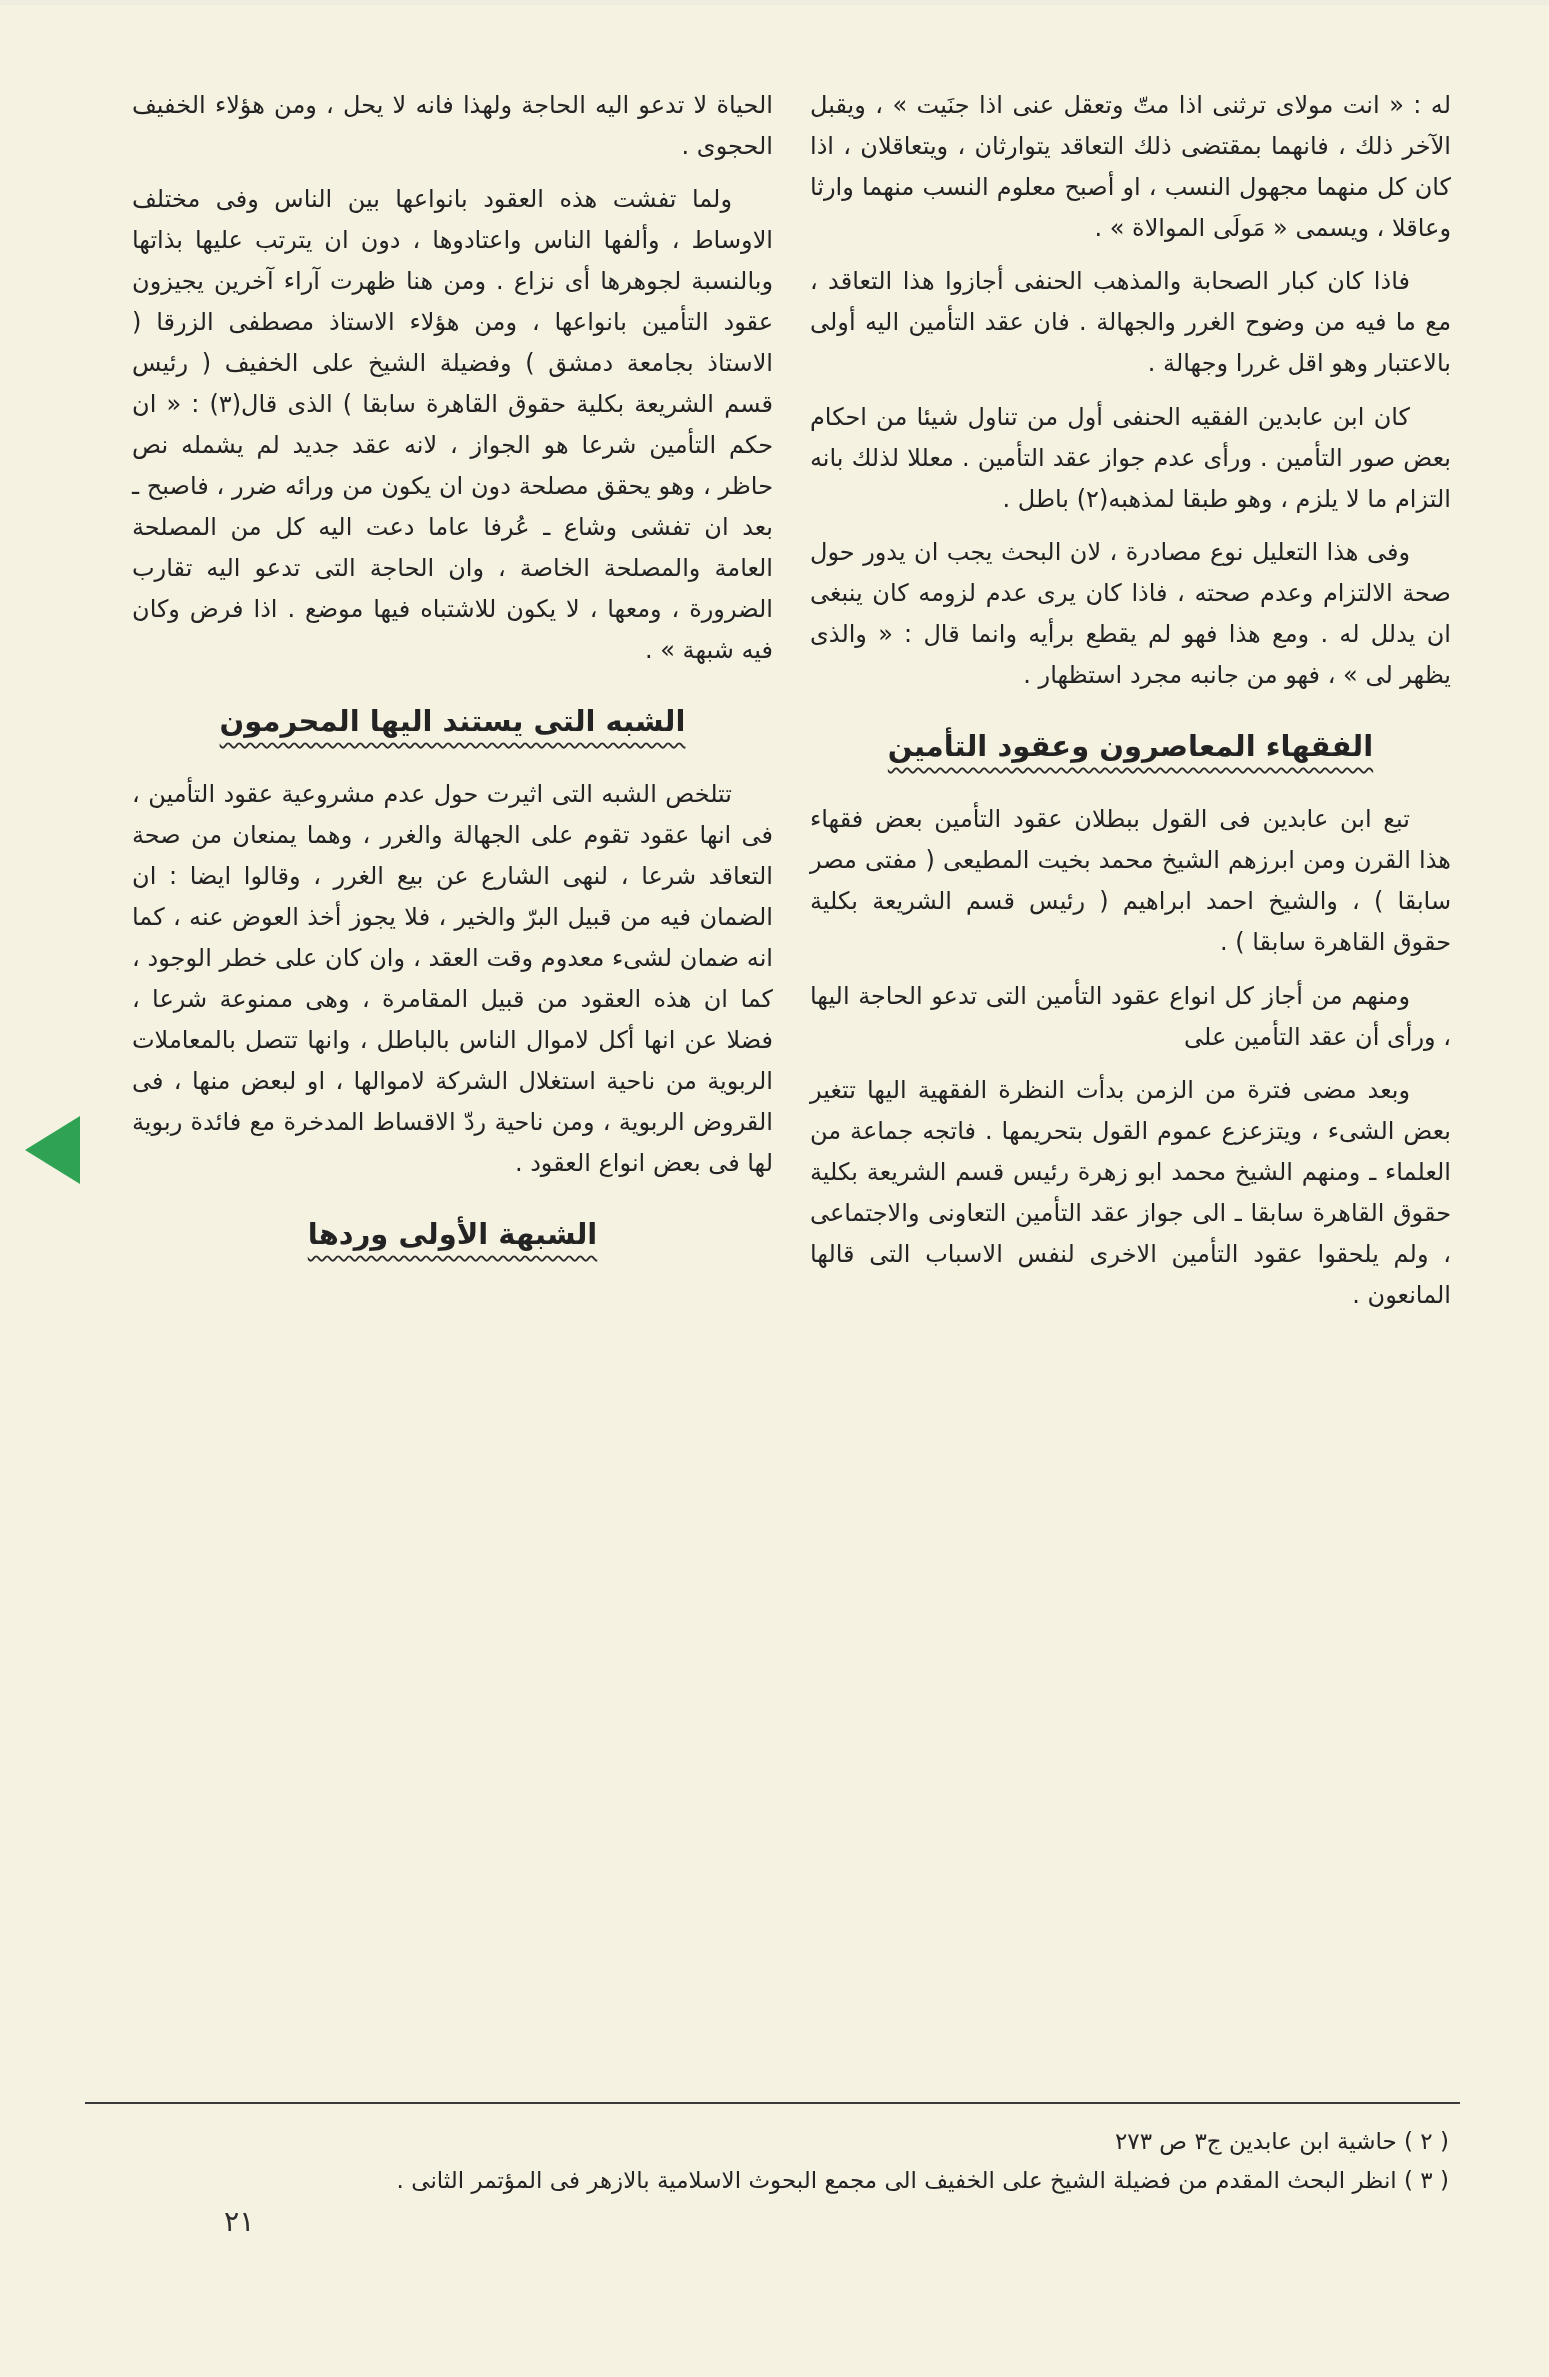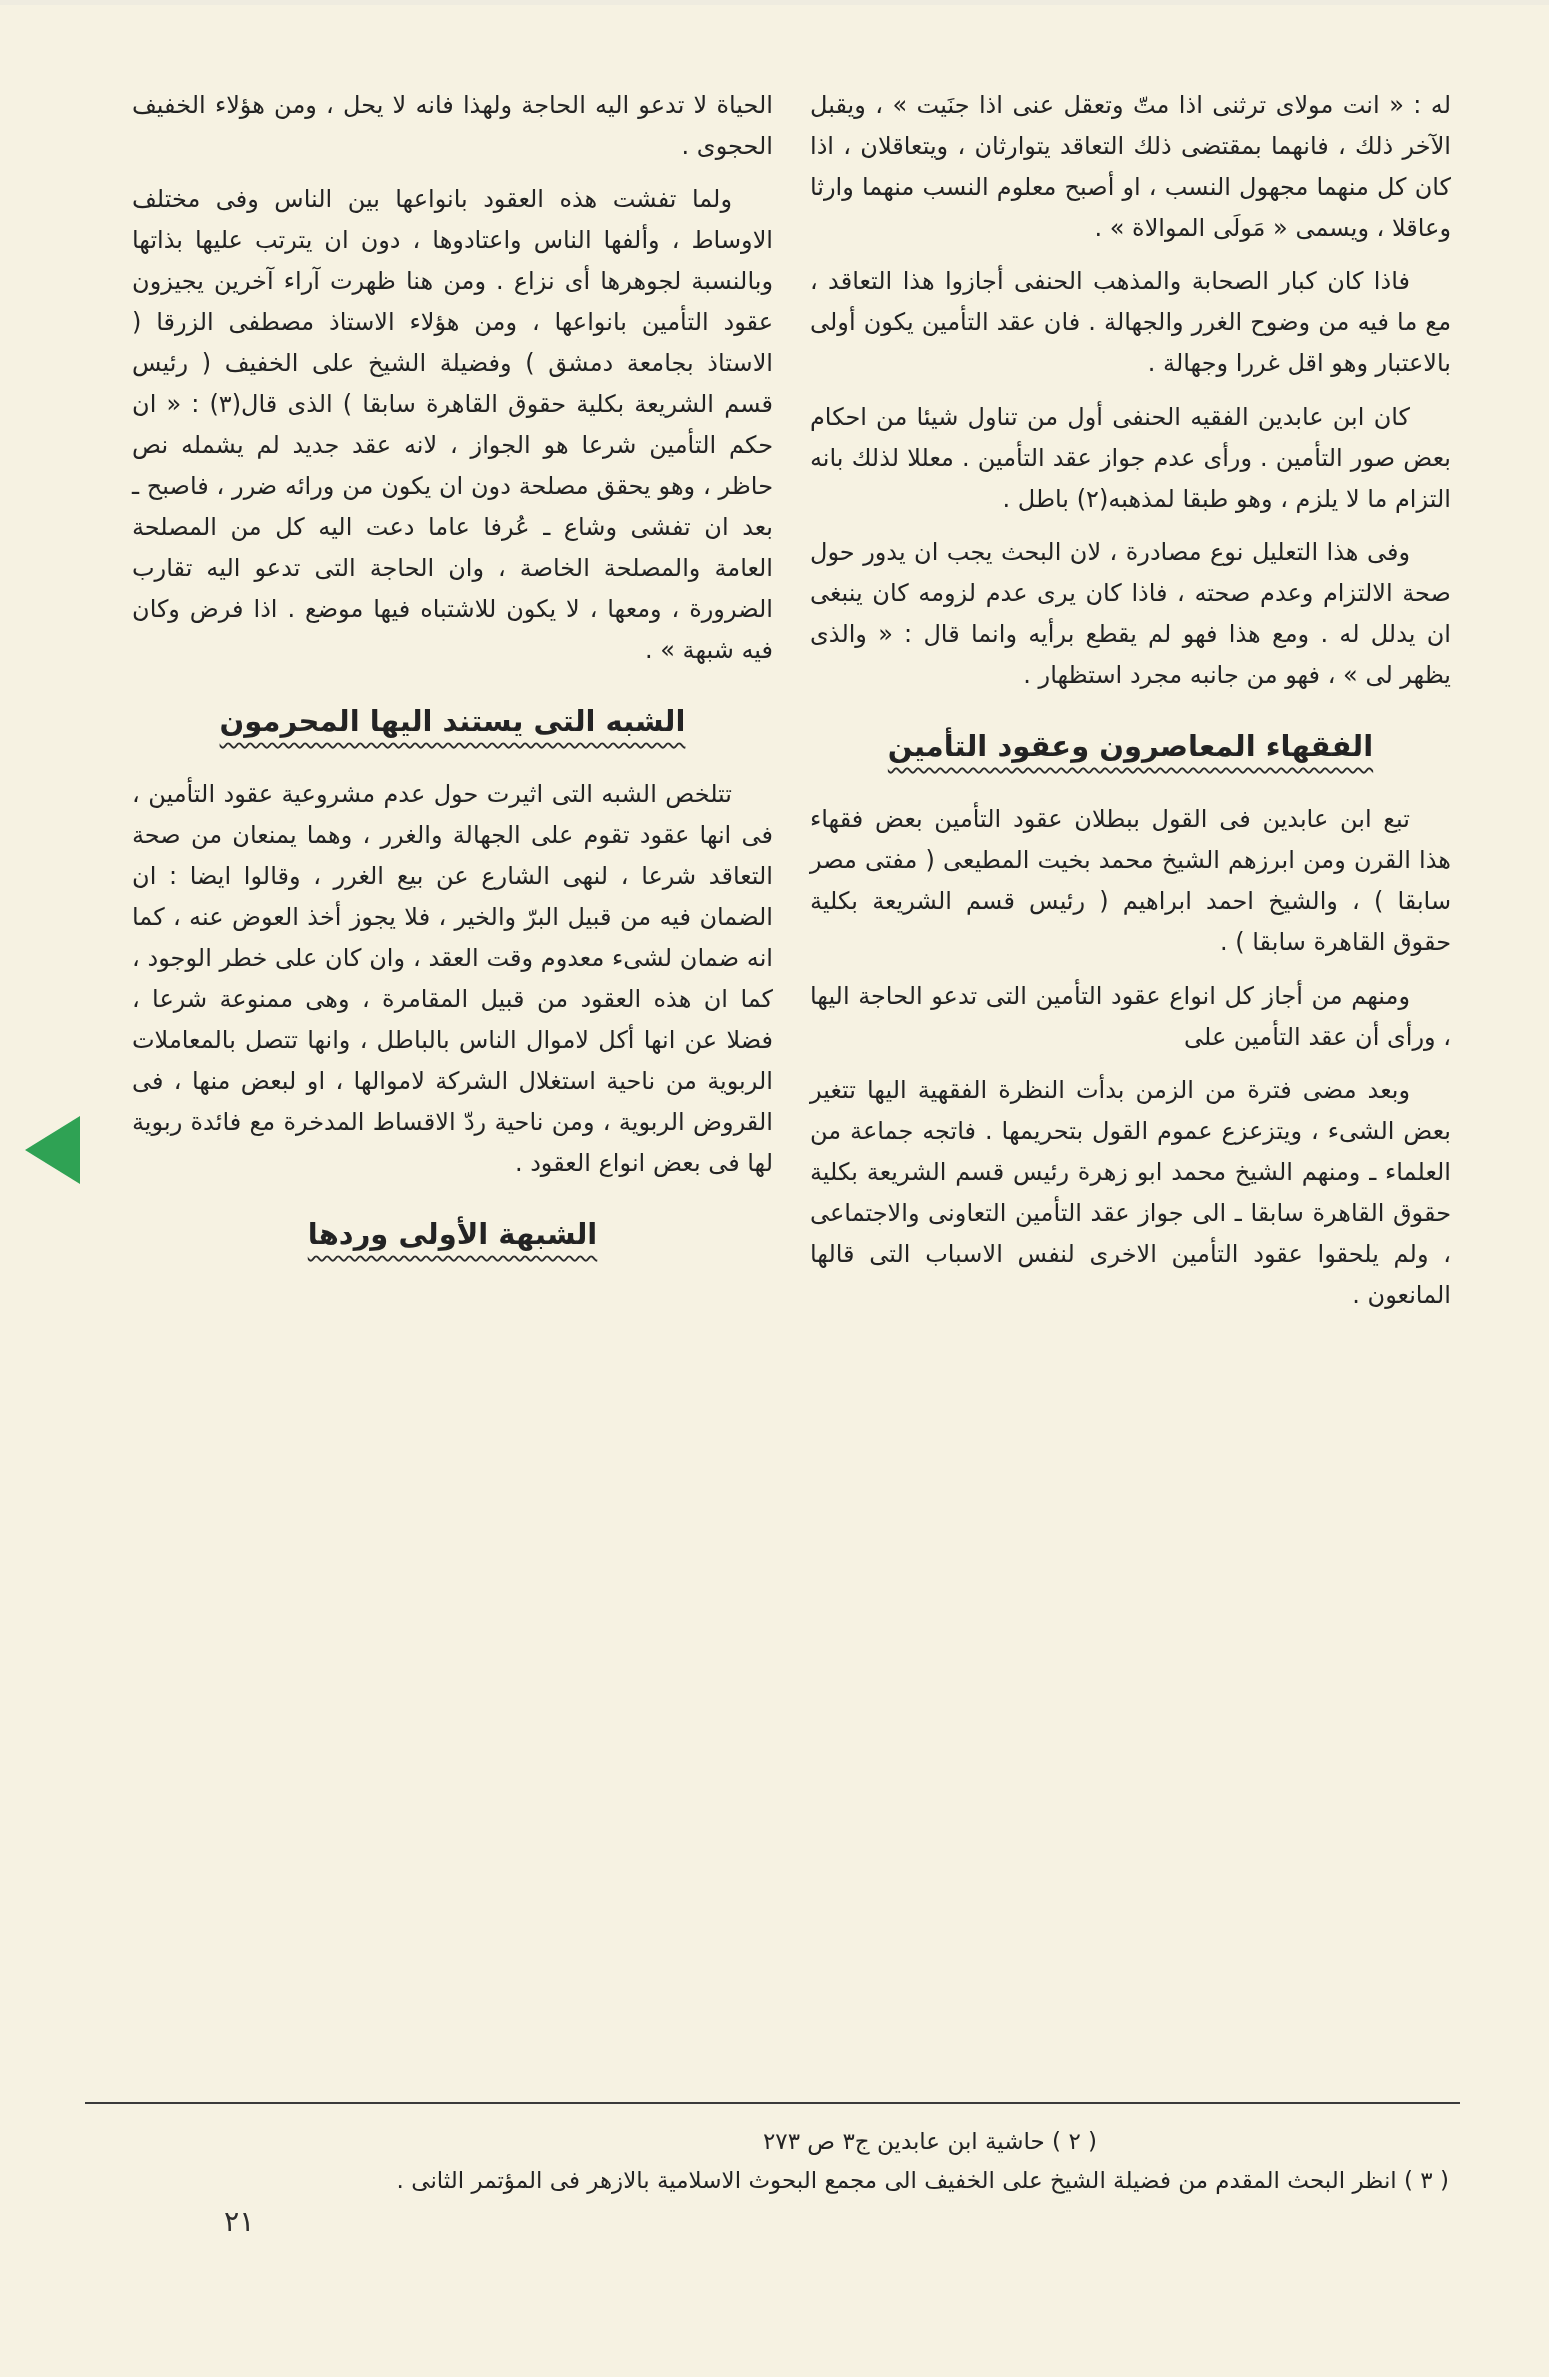--- a/index.html
+++ b/index.html
@@ -96,7 +96,7 @@
 
     <div class="col">
       <p class="para no-indent">له : « انت مولاى ترثنى اذا متّ وتعقل عنى اذا جنَيت » ، ويقبل الآخر ذلك ، فانهما بمقتضى ذلك التعاقد يتوارثان ، ويتعاقلان ، اذا كان كل منهما مجهول النسب ، او أصبح معلوم النسب منهما وارثا وعاقلا ، ويسمى « مَولَى الموالاة » .</p>
-      <p class="para">فاذا كان كبار الصحابة والمذهب الحنفى أجازوا هذا التعاقد ، مع ما فيه من وضوح الغرر والجهالة . فان عقد التأمين يكون أولى بالاعتبار وهو اقل غررا وجهالة .</p>
+      <p class="para">فاذا كان كبار الصحابة والمذهب الحنفى أجازوا هذا التعاقد ، مع ما فيه من وضوح الغرر والجهالة . فان عقد التأمين اليه أولى بالاعتبار وهو اقل غررا وجهالة .</p>
       <p class="para">كان ابن عابدين الفقيه الحنفى أول من تناول شيئا من احكام بعض صور التأمين . ورأى عدم جواز عقد التأمين . معللا لذلك بانه التزام ما لا يلزم ، وهو طبقا لمذهبه(٢) باطل .</p>
       <p class="para">وفى هذا التعليل نوع مصادرة ، لان البحث يجب ان يدور حول صحة الالتزام وعدم صحته ، فاذا كان يرى عدم لزومه كان ينبغى ان يدلل له . ومع هذا فهو لم يقطع برأيه وانما قال : « والذى يظهر لى » ، فهو من جانبه مجرد استظهار .</p>
       <h2 class="heading"><span>الفقهاء المعاصرون وعقود التأمين</span></h2>

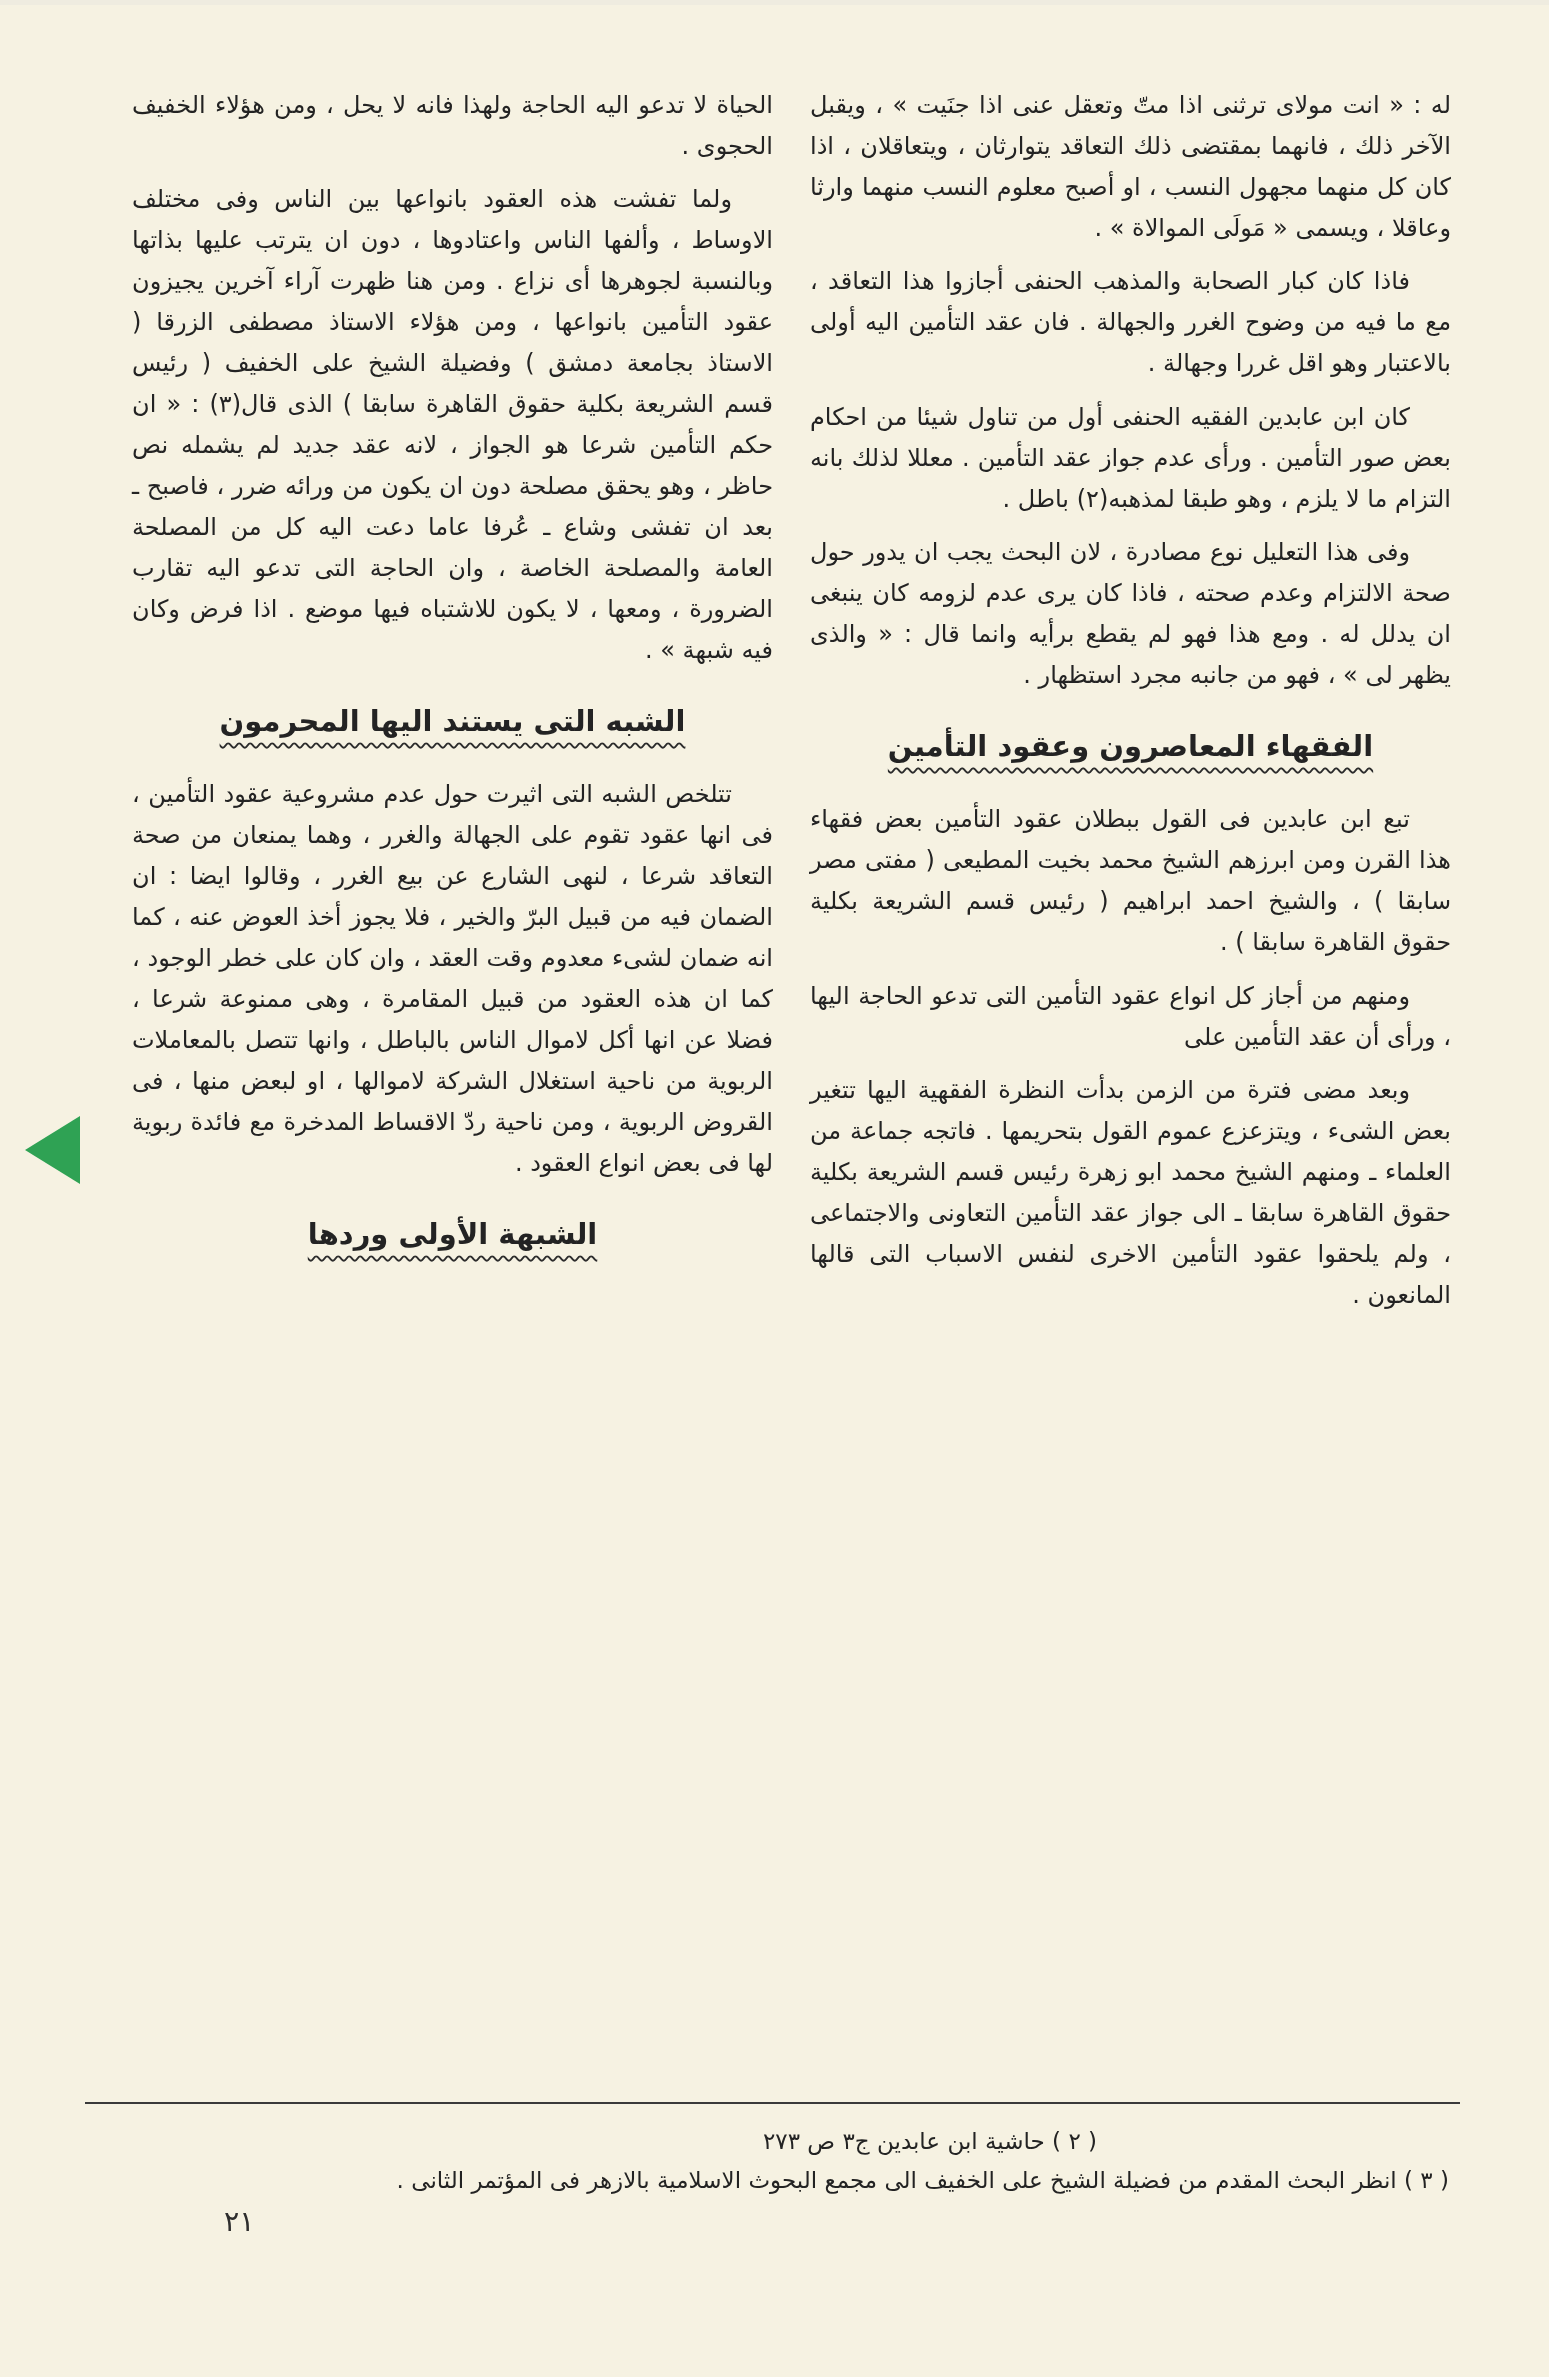--- a/index.html
+++ b/index.html
@@ -66,7 +66,7 @@
     line-height:39px;
     text-align:right;
   }
-  .footnote-1 { padding-left:320px; text-align:center; }
+  .footnote-1 { padding-left:320px; text-align:right; }
   .footnote-1-inner { display:inline-block; direction:rtl; }
   .footnote-2 { text-align:justify; }
   .page-number {

